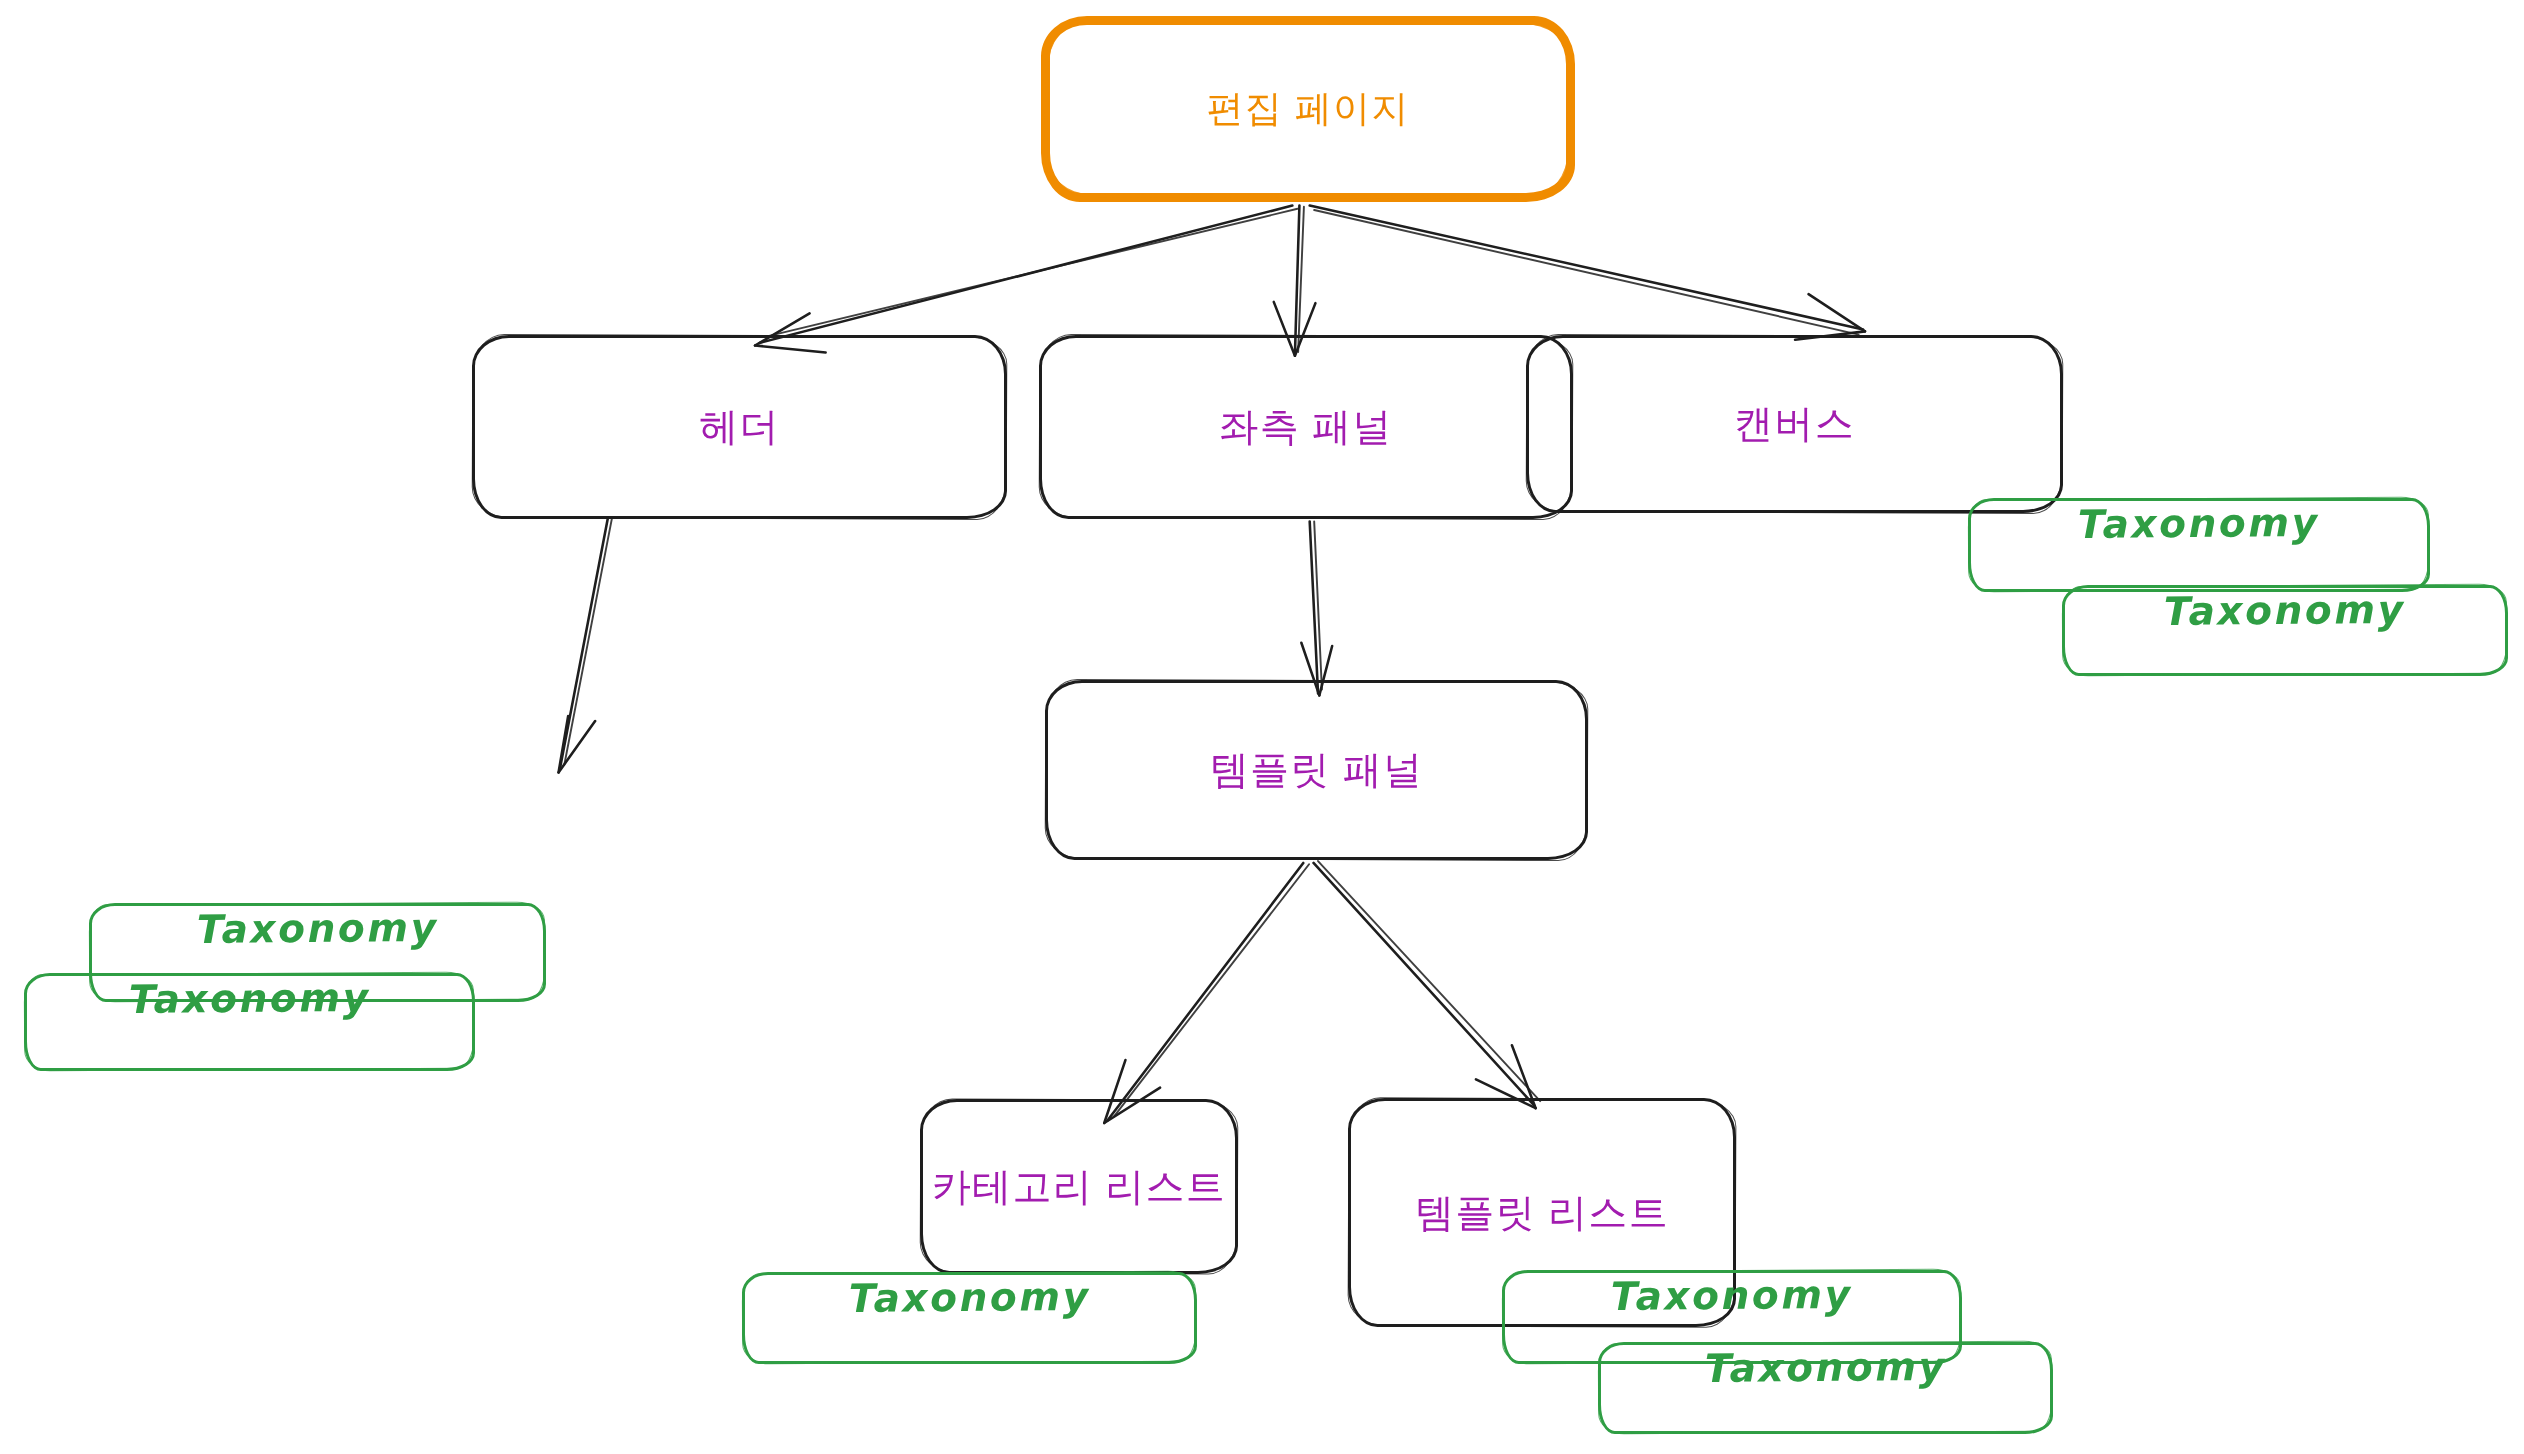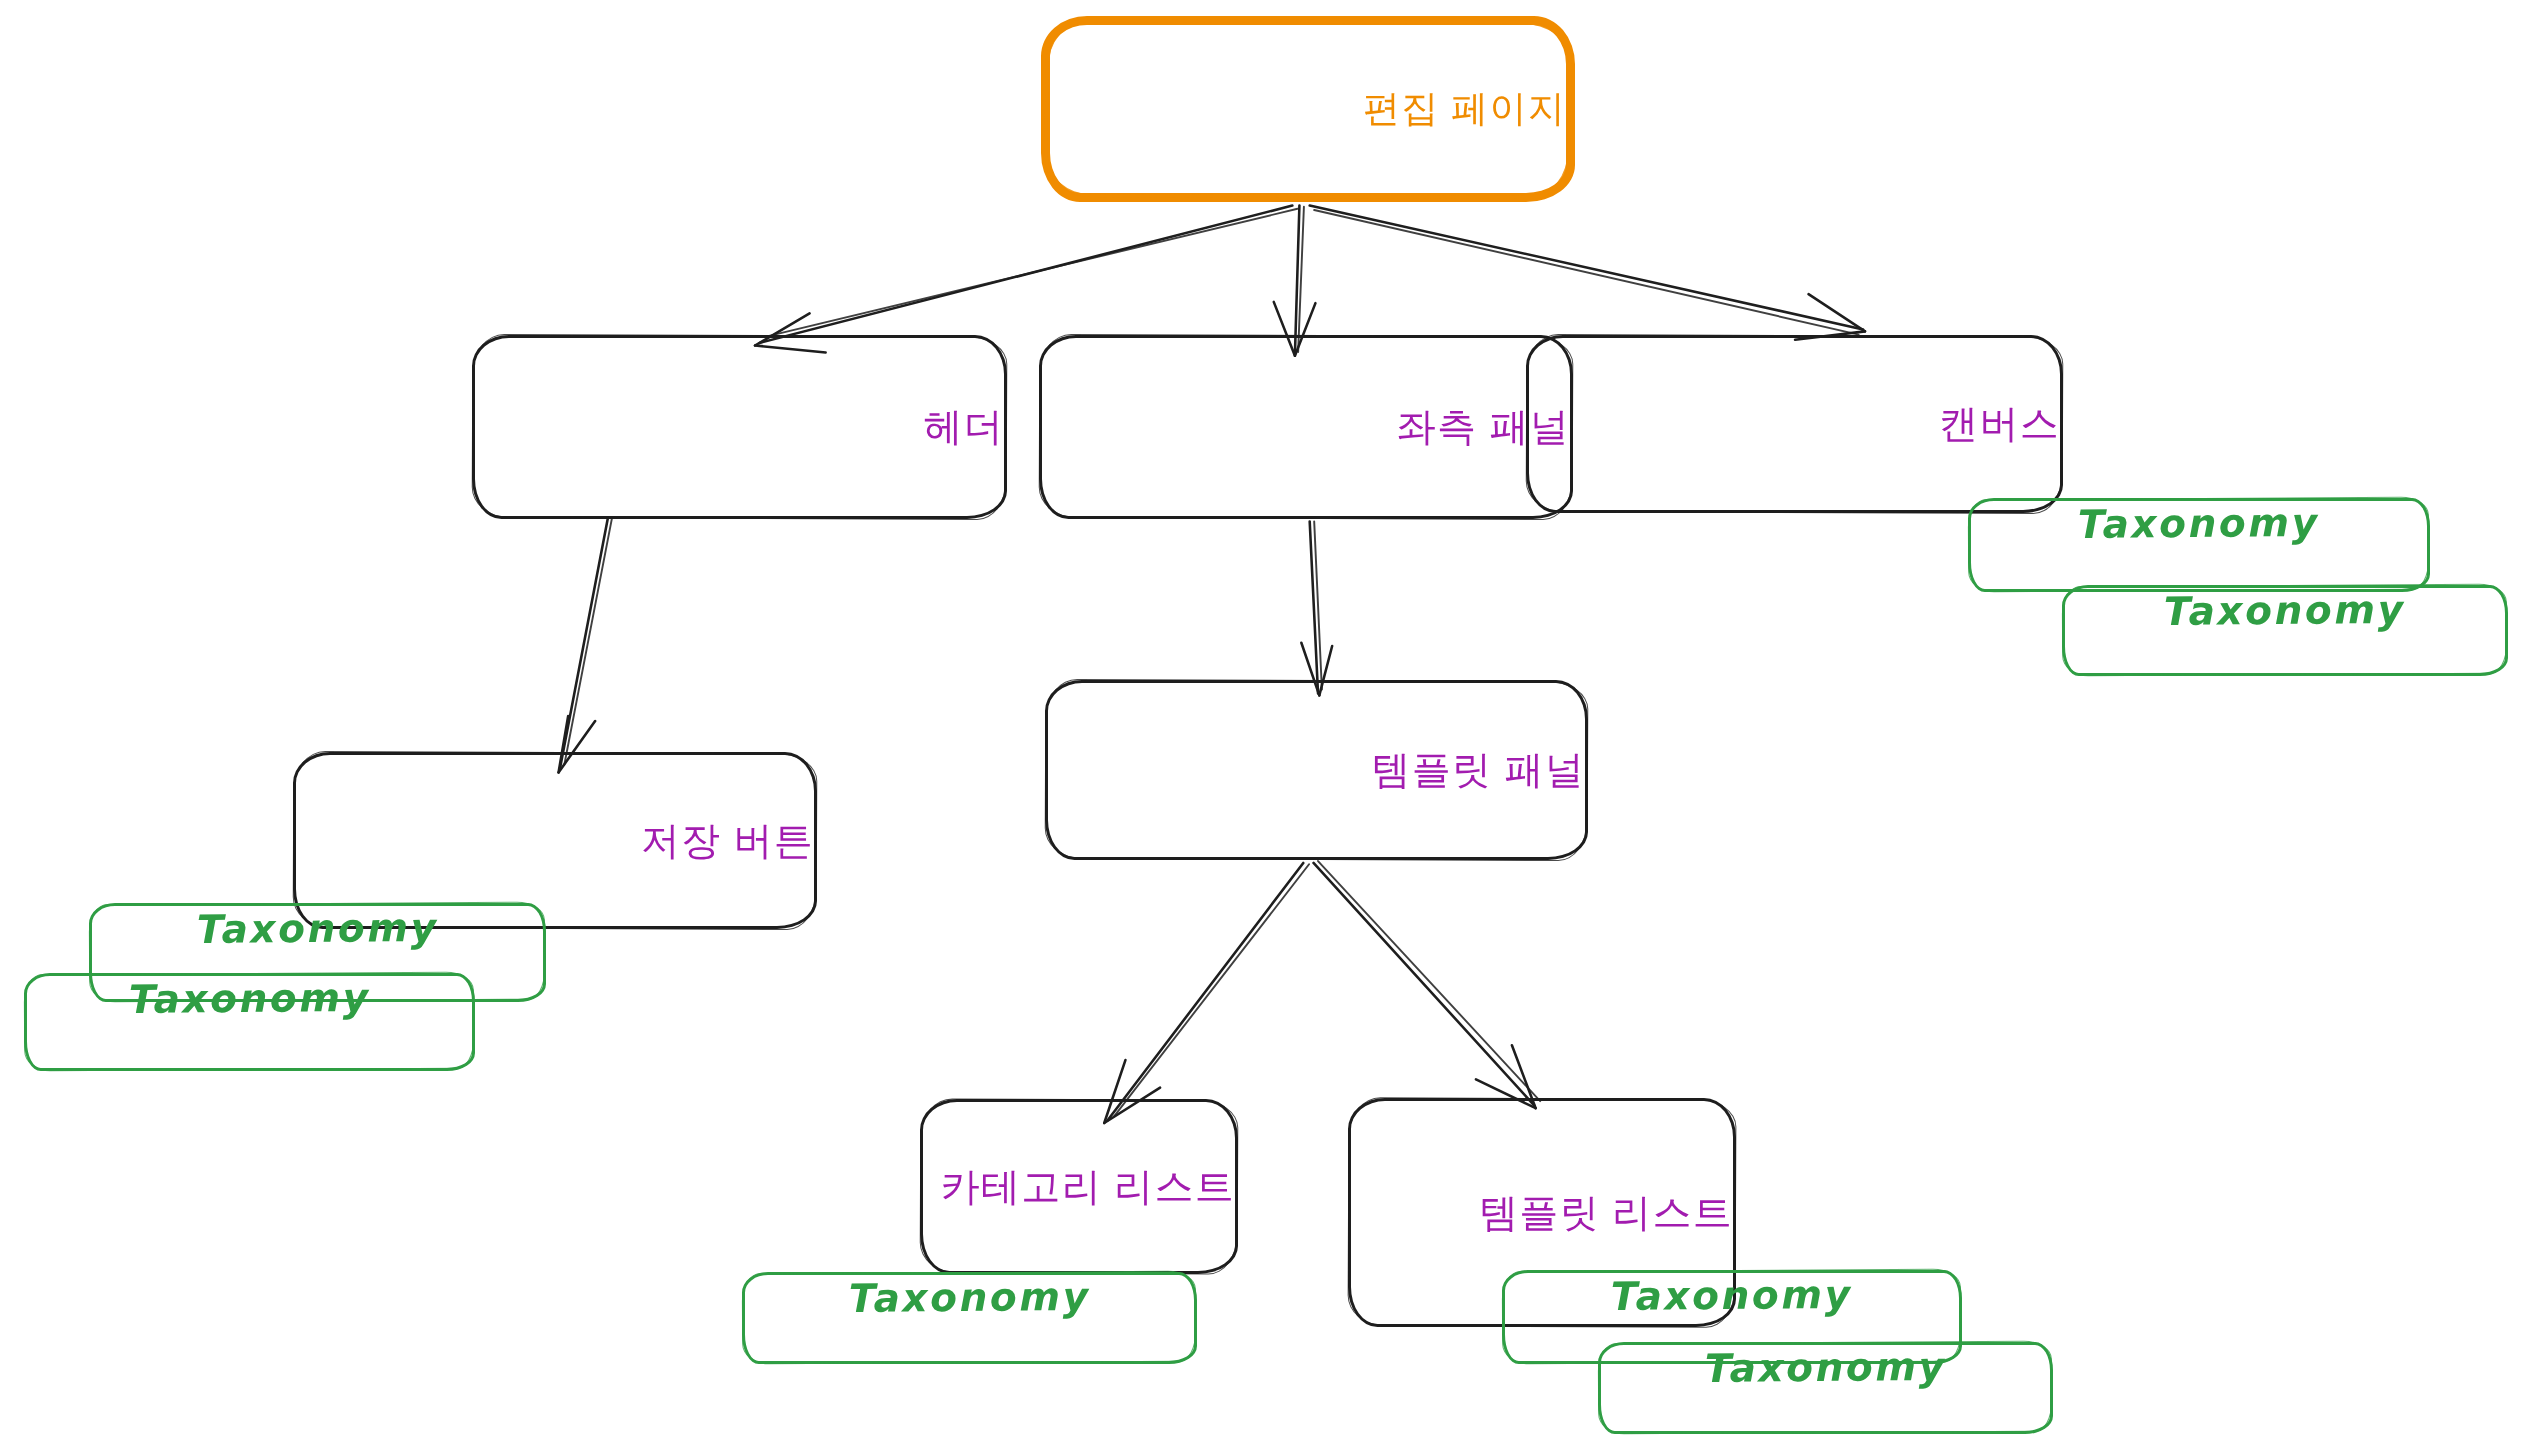--- a/index.html
+++ b/index.html
@@ -18,7 +18,7 @@
     position:absolute;box-sizing:border-box;
     border:3.9px solid #1e1e1e;
     border-radius:37px 32px 40px 29.5px / 31px 39px 28px 40px;
-    display:flex;align-items:center;justify-content:flex-end;
+    display:flex;align-items:center;justify-content:center;
     background:transparent;
   }
   .node::before{

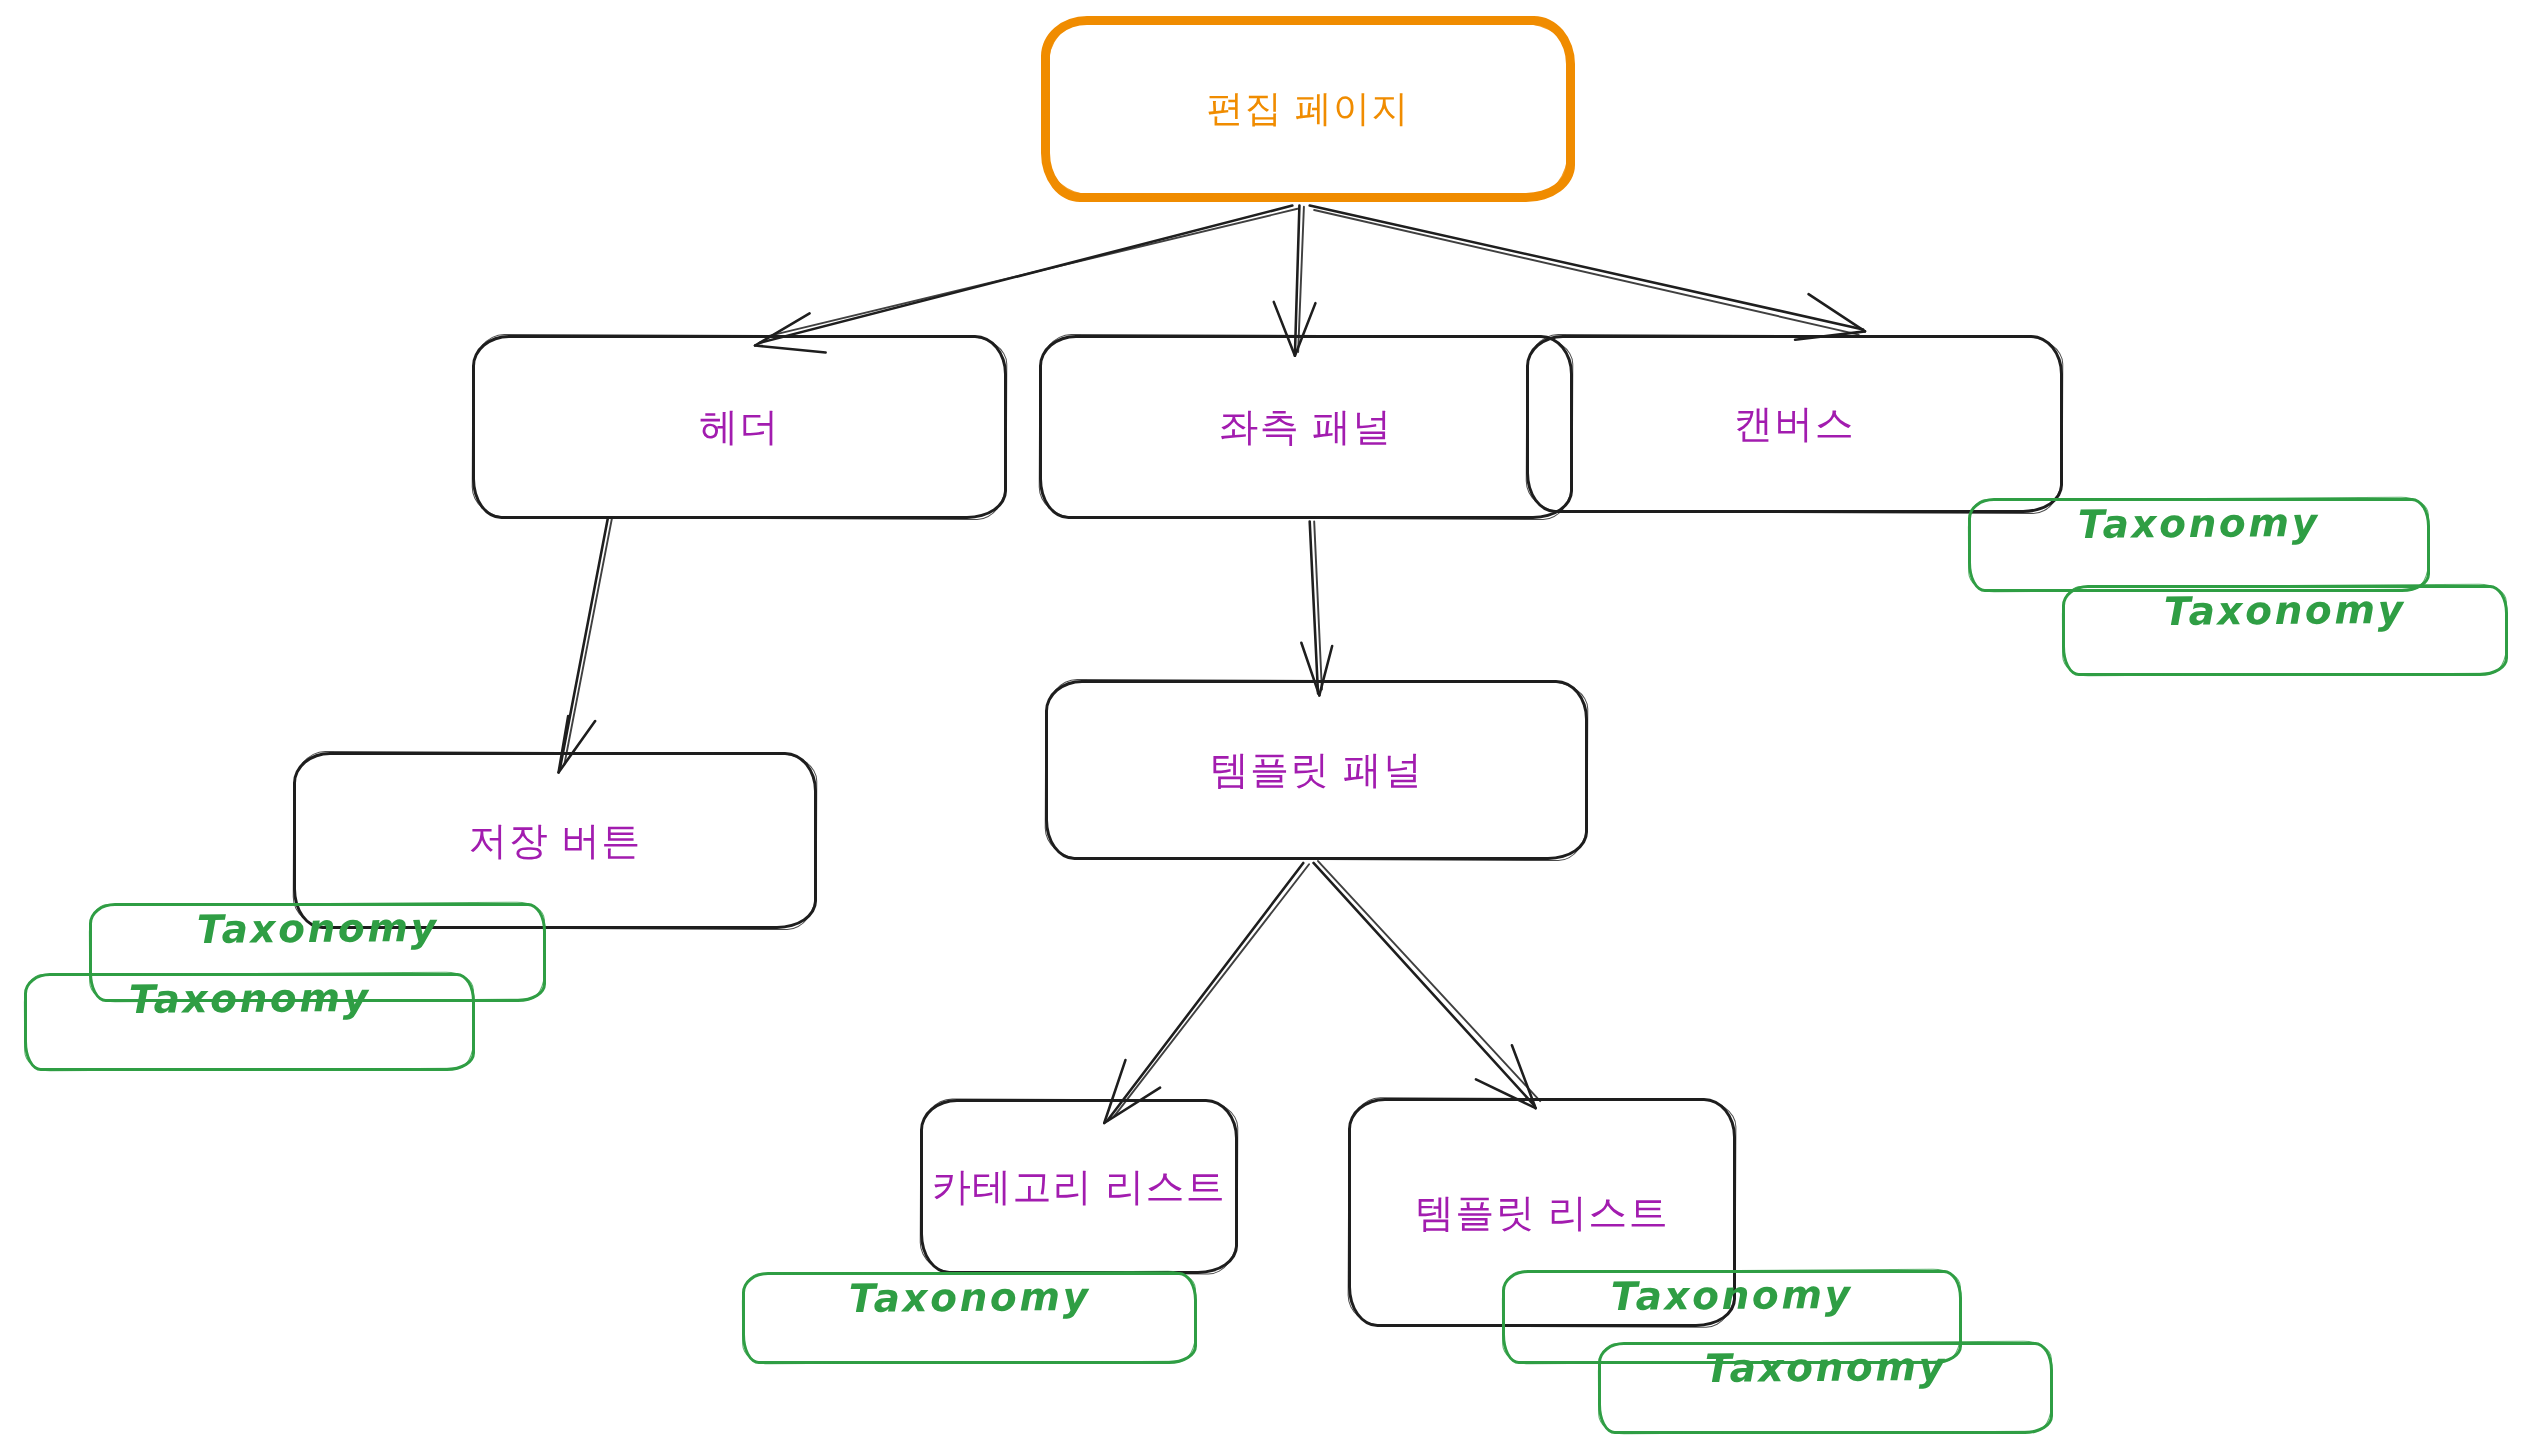--- a/index.html
+++ b/index.html
@@ -127,9 +127,6 @@
     <span class="lbl">캔버스</span>
   </div>
 
-  <div class="node" style="left:293px;top:752px;width:524px;height:177px;">
-    <span class="lbl">저장 버튼</span>
-  </div>
 
   <div class="node" style="left:1045px;top:680px;width:543px;height:180px;">
     <span class="lbl">템플릿 패널</span>

